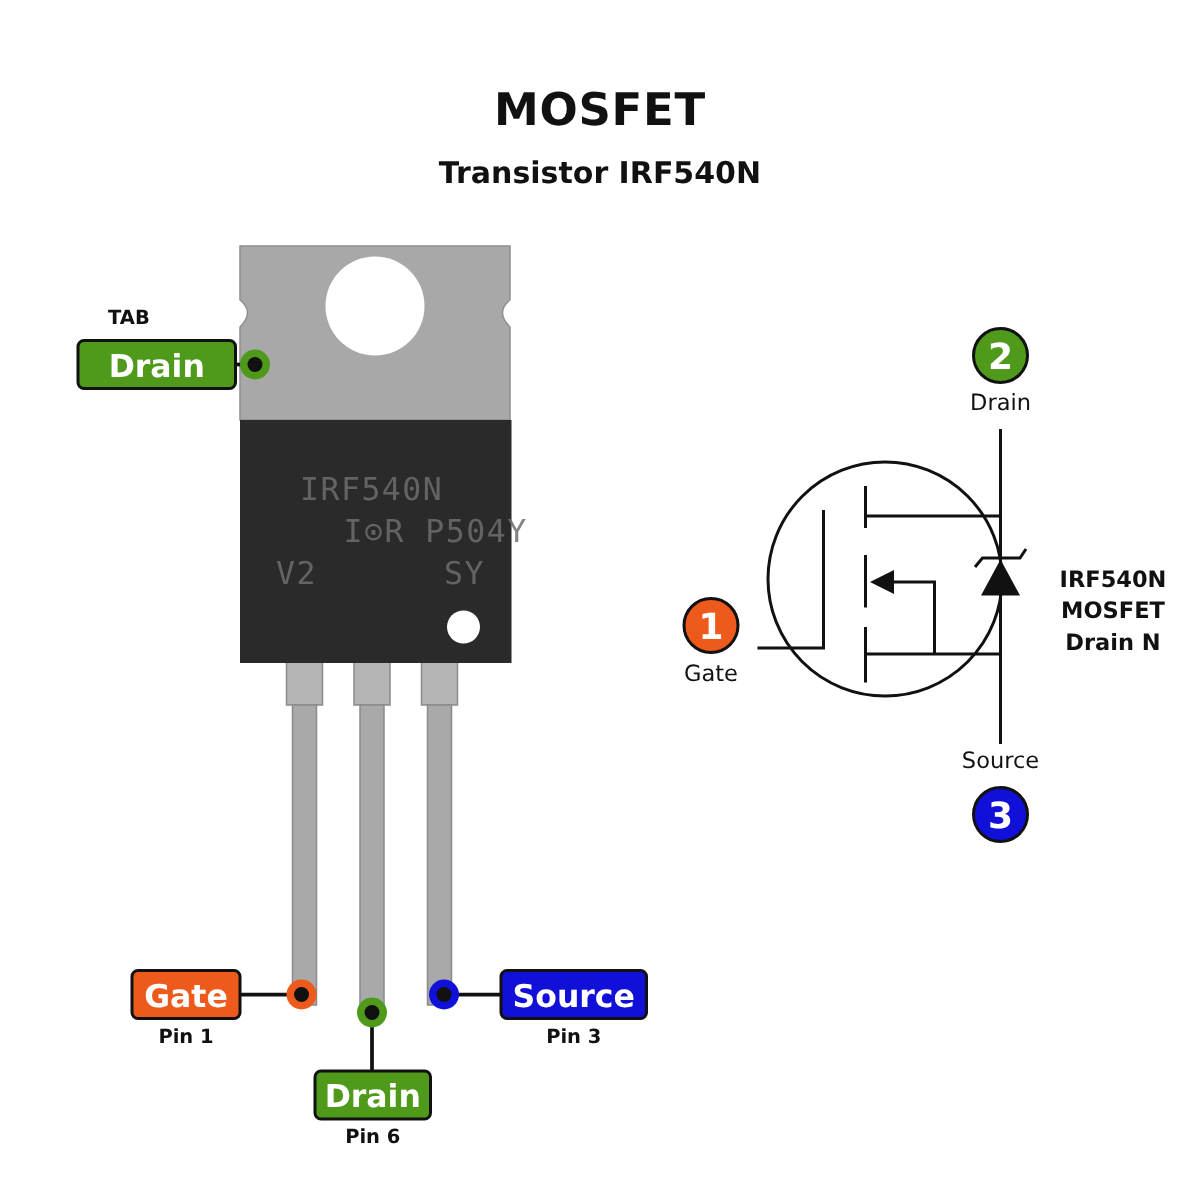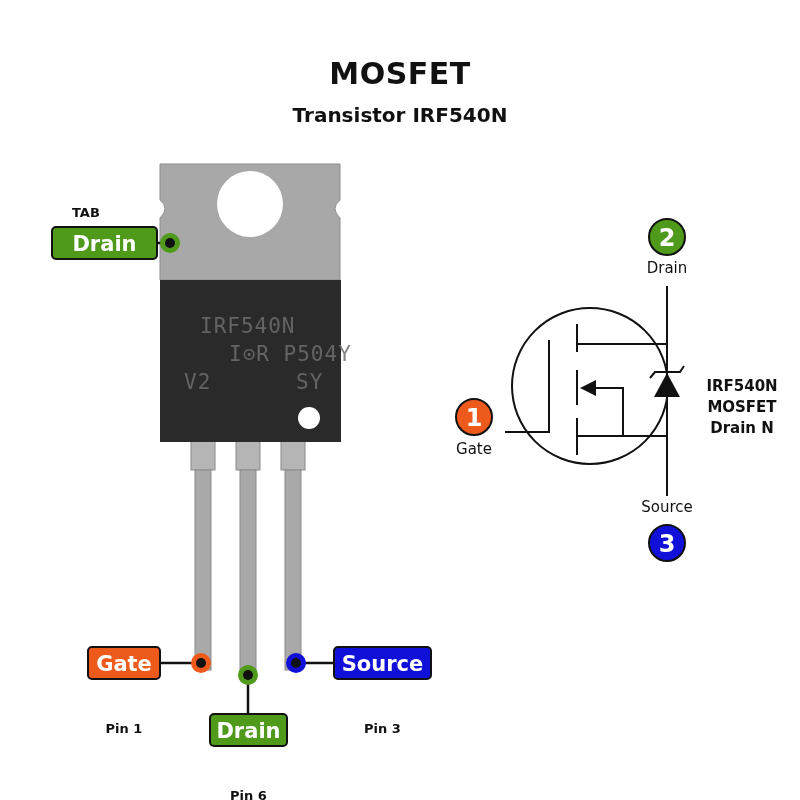--- a/index.html
+++ b/index.html
@@ -13,7 +13,7 @@
     .pill { position: absolute; height: 32px; border: 2px solid #111; border-radius: 5px;
             color: #fff; font-weight: bold; font-size: 21px; line-height: 32px;
             text-align: center; box-sizing: border-box; height: 34px; }
-    .pin-caption { position: absolute; font-weight: bold; font-size: 13px; text-align: center; margin-top: 37px; }
+    .pin-caption { position: absolute; font-weight: bold; font-size: 13px; text-align: center; }
     .tab-caption { position: absolute; font-weight: bold; font-size: 13px; }
     .sym-label { position: absolute; font-size: 15px; text-align: center; }
     .badge { position: absolute; width: 36px; height: 36px; border-radius: 50%;

